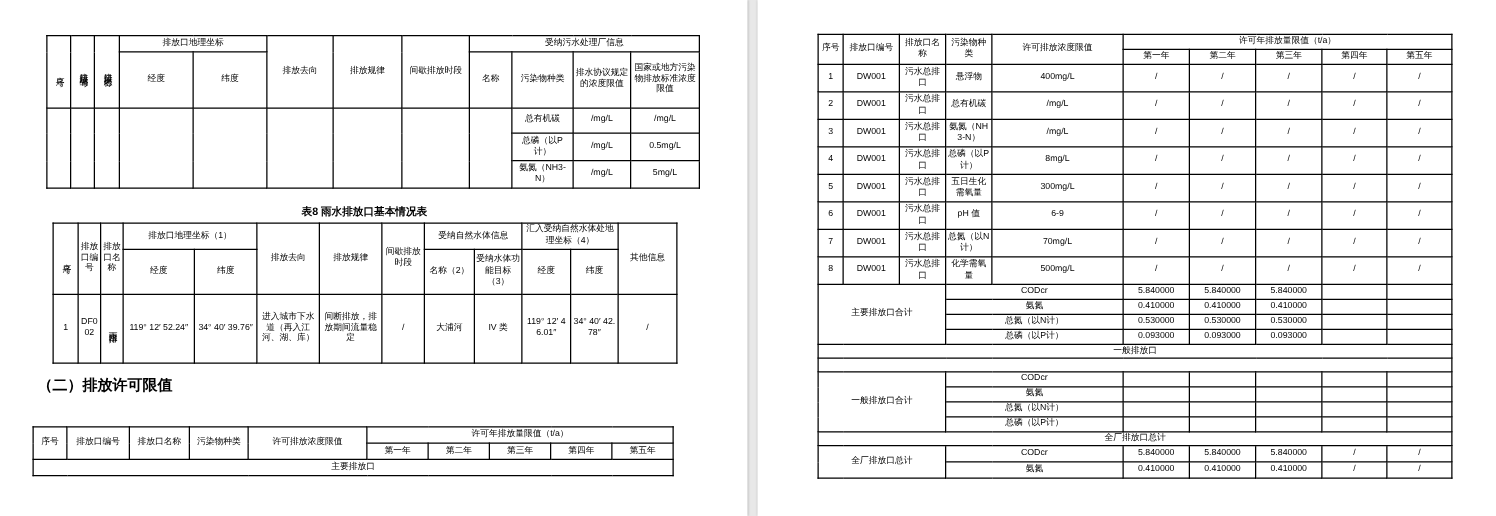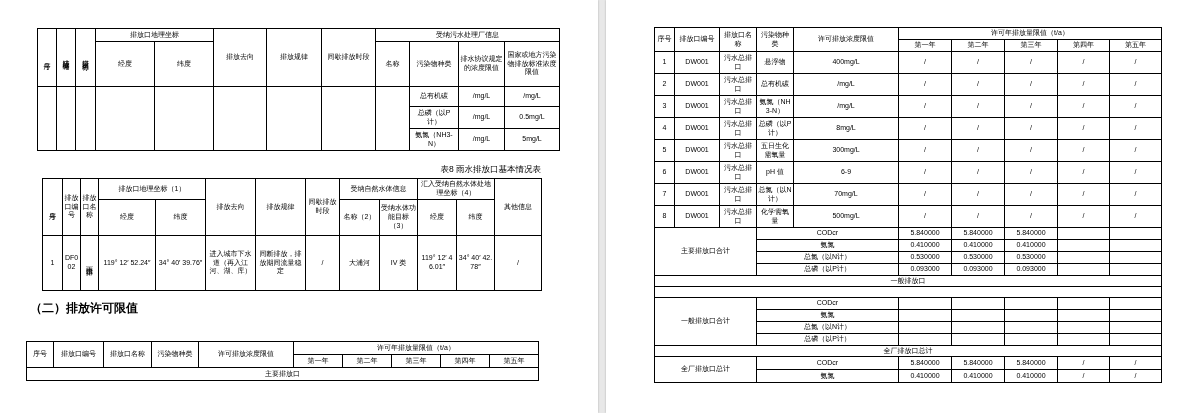--- a/index.html
+++ b/index.html
@@ -12,7 +12,7 @@
   td { border:1px solid #000; font-size:7px; line-height:1.25; text-align:center;
        vertical-align:middle; padding:0 1px; word-break:break-all; overflow:hidden; }
   .v { writing-mode:vertical-rl; text-orientation:upright; display:inline-block; line-height:1; letter-spacing:1px; }
-  .caption { position:absolute; font-weight:normal; font-size:8.5px; text-align:right; }
+  .caption { position:absolute; font-weight:bold; font-size:8.5px; text-align:center; }
   .heading { position:absolute; font-weight:bold; font-size:12px; }
   
   #t1 { left:37px; top:28px; width:523px; }

